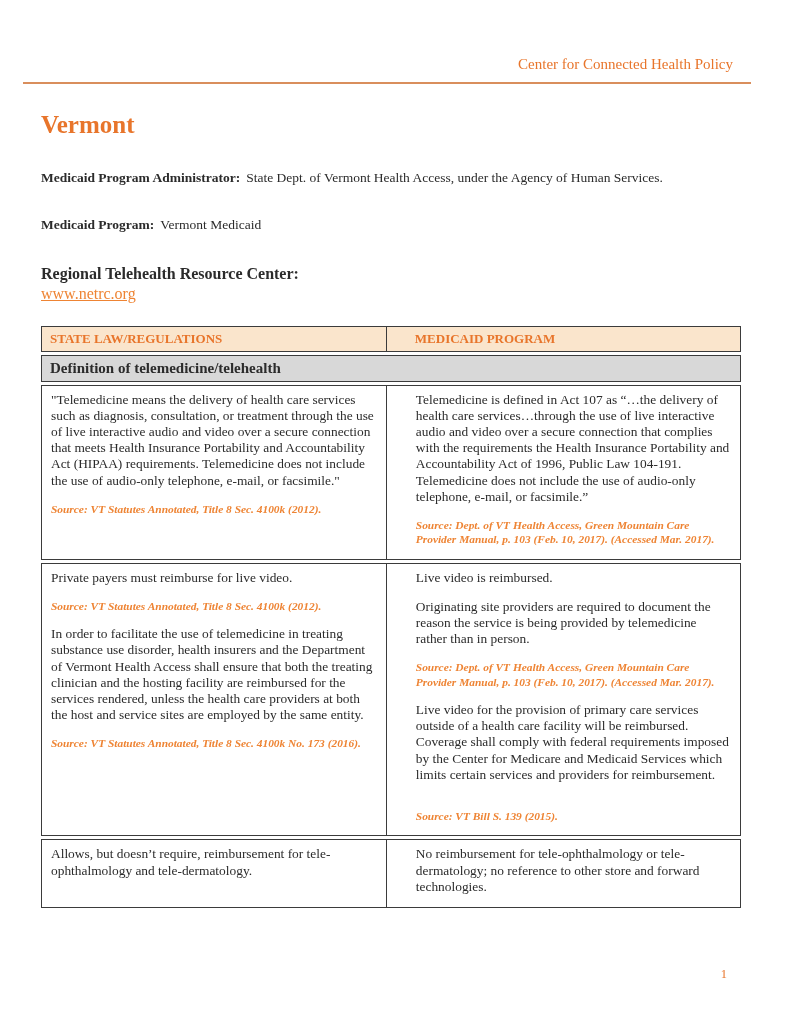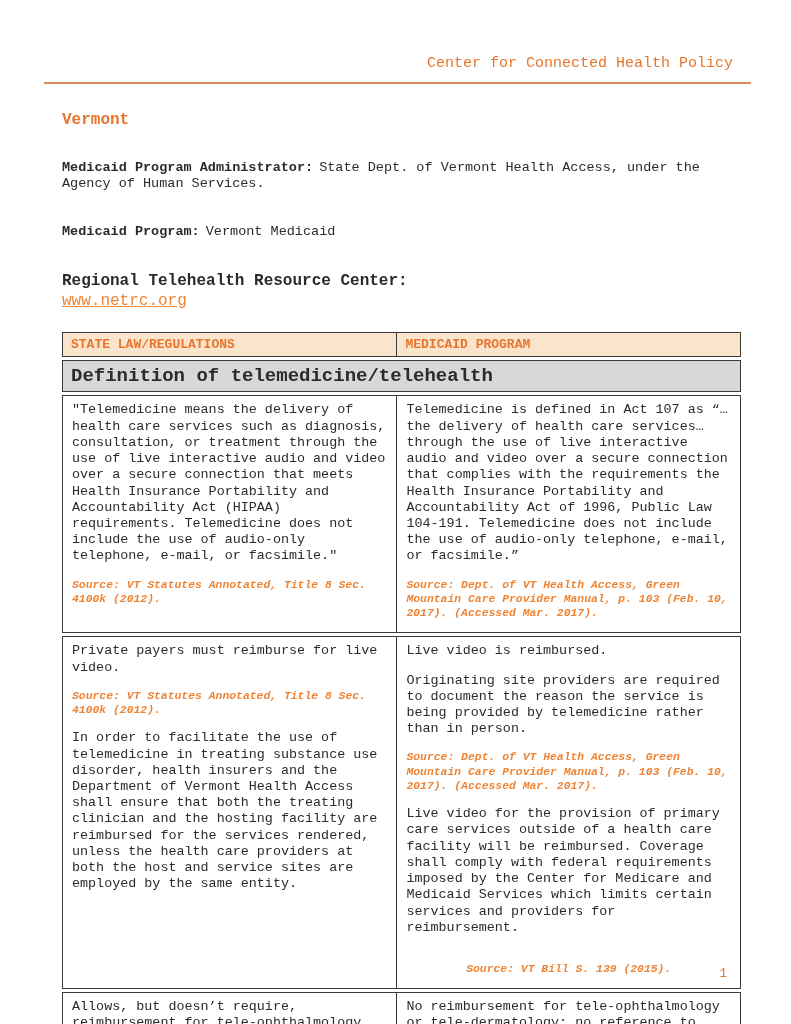--- a/index.html
+++ b/index.html
@@ -6,8 +6,8 @@
   .page {
     width:791px; height:1024px; box-sizing:border-box; position:relative;
     background:#ffffff; overflow:hidden;
-    padding:56px 40px 0 44px;
-    font-family:Liberation Mono, monospace;
+    padding:56px 40px 0 23px;
+    font-family:Liberation Serif, serif;
     color:#2b2b2b;
     -webkit-font-smoothing:antialiased;
   }

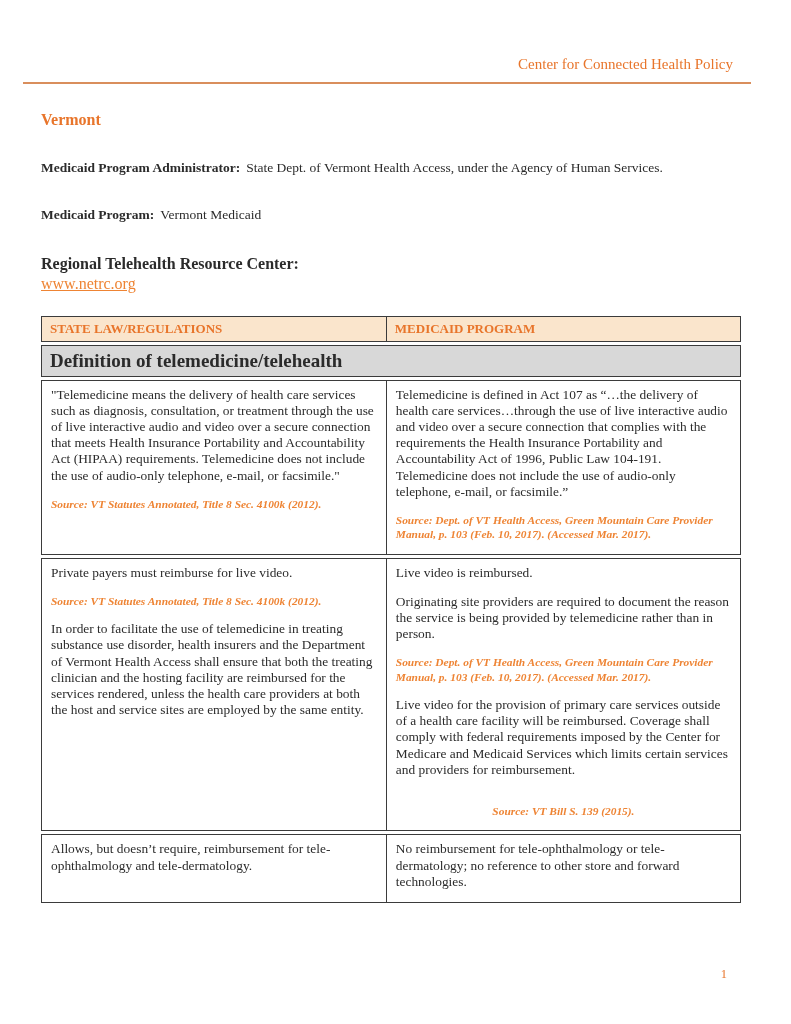--- a/index.html
+++ b/index.html
@@ -17,7 +17,7 @@
   }
   .rule { border:none; border-top:2px solid #D98E5C; margin:9px 0 0 0; }
   .content { margin:0 10px 0 18px; }
-  .title { margin:27px 0 0 0; color:#E8752B; font-size:16px; font-weight:bold; }
+  .title { margin:27px 0 0 0; color:#E8752B; font-size:25px; font-weight:bold; }
   .info-line { margin:31px 0 0 0; font-size:13.5px; line-height:1.25; }
   .label { font-weight:bold; }
   .value { margin-left:6px; }

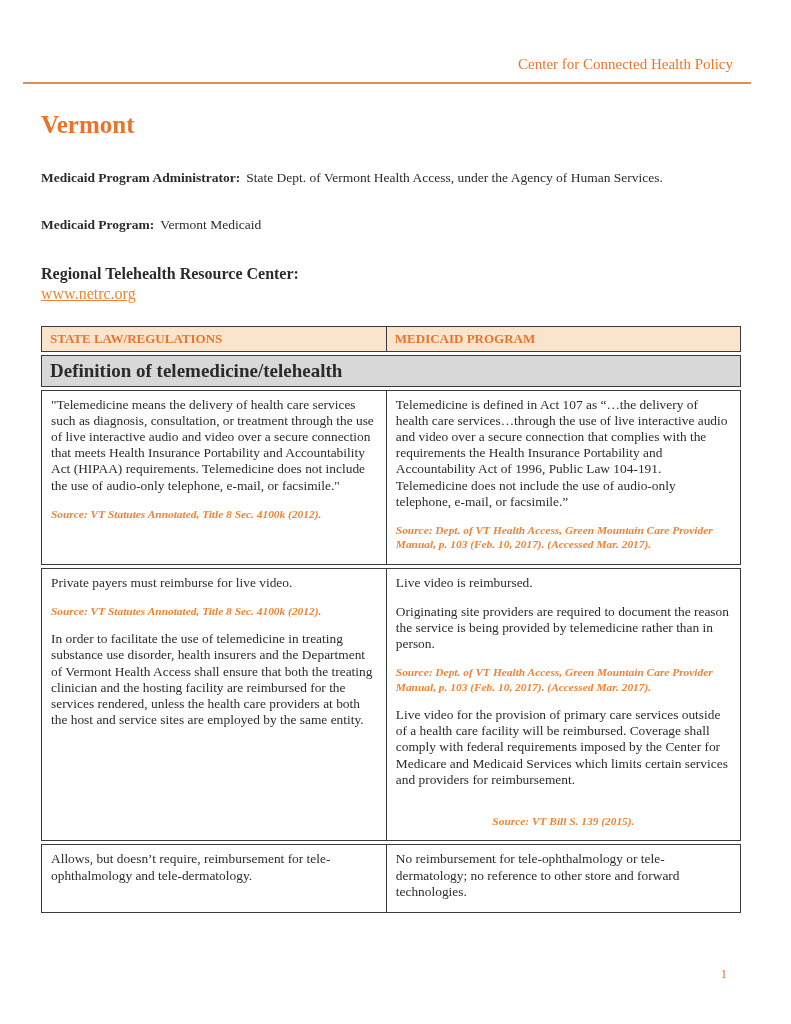--- a/index.html
+++ b/index.html
@@ -29,6 +29,7 @@
   .row {
     border:1px solid #3b3b3b; margin-bottom:3px;
     box-sizing:border-box;
+    gap:20px;
   }
   .col-head { display:flex; background:#FAE5CC; }
   .col-head .cell {

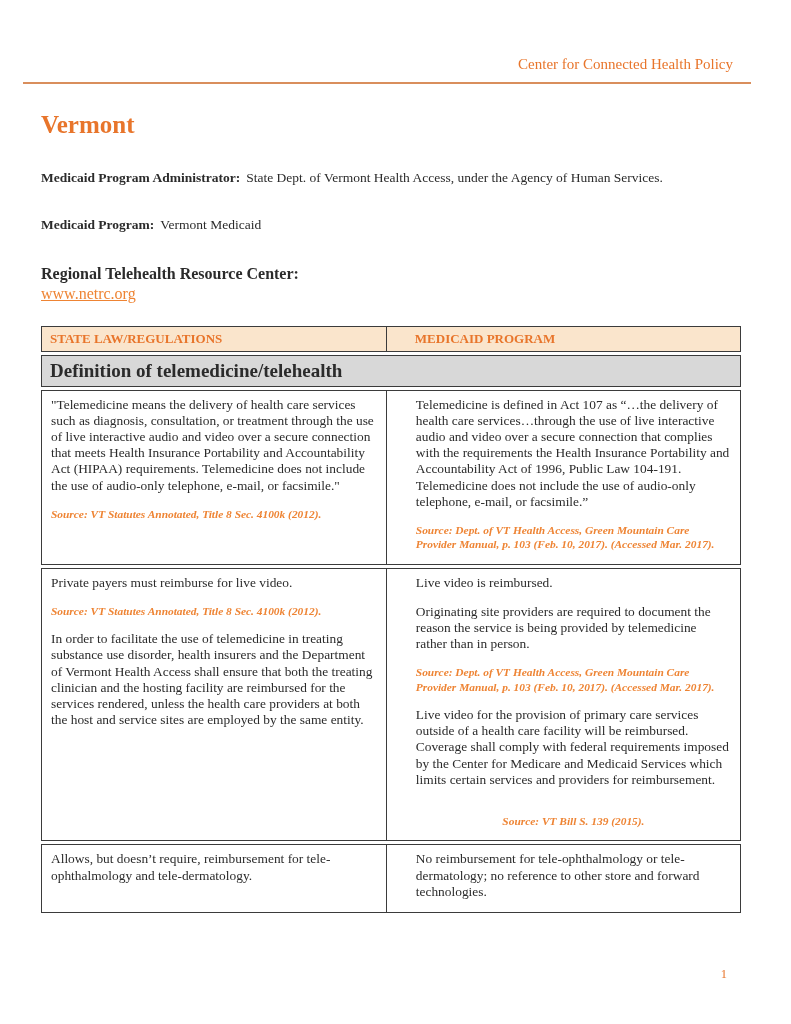--- a/index.html
+++ b/index.html
@@ -37,7 +37,7 @@
     box-sizing:border-box;
   }
   .section-head {
-    background:#D8D8D8; font-weight:bold; font-size:19px;
+    background:#D8D8D8; font-weight:bold; font-size:15px;
     padding:4px 8px;
   }
   .content-row { display:flex; align-items:stretch; }

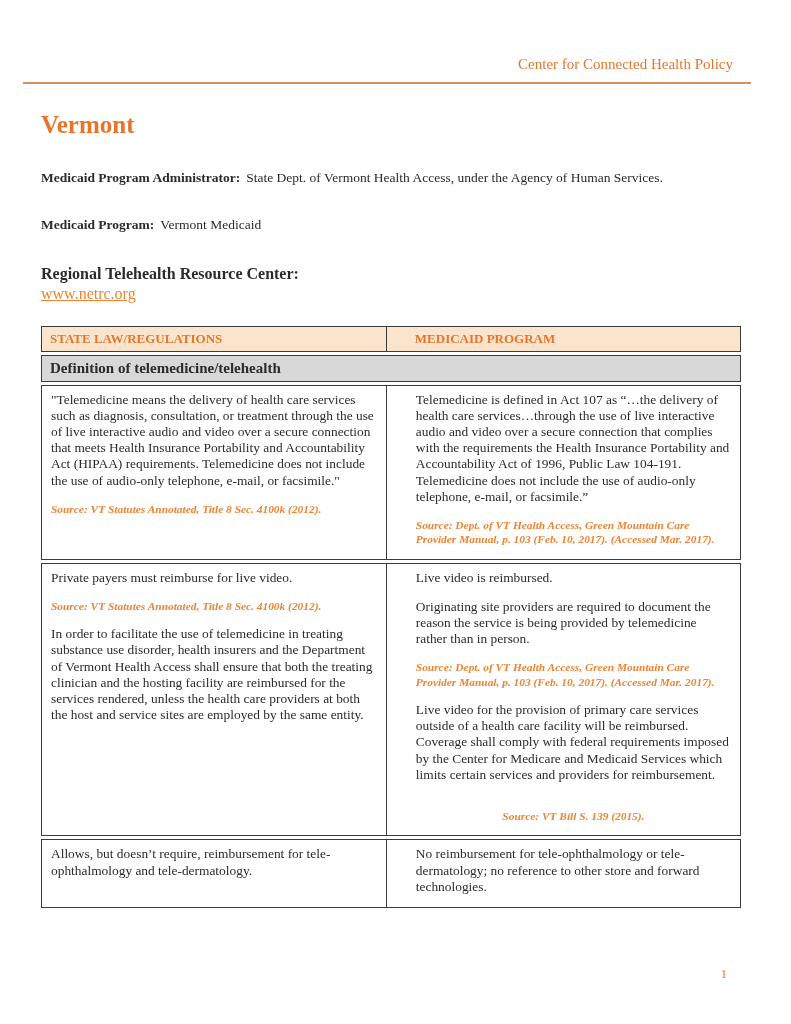--- a/index.html
+++ b/index.html
@@ -108,6 +108,7 @@
               <p class="body">Private payers must reimburse for live video.</p>
               <p class="source">Source: VT Statutes Annotated, Title 8 Sec. 4100k (2012).</p>
               <p class="body">In order to facilitate the use of telemedicine in treating substance use disorder, health insurers and the Department of Vermont Health Access shall ensure that both the treating clinician and the hosting facility are reimbursed for the services rendered, unless the health care providers at both the host and service sites are employed by the same entity.</p>
+              <p class="source">Source: VT Statutes Annotated, Title 8 Sec. 4100k No. 173 (2016).</p>
             </div>
             <div class="cell right">
               <p class="body">Live video is reimbursed.</p>

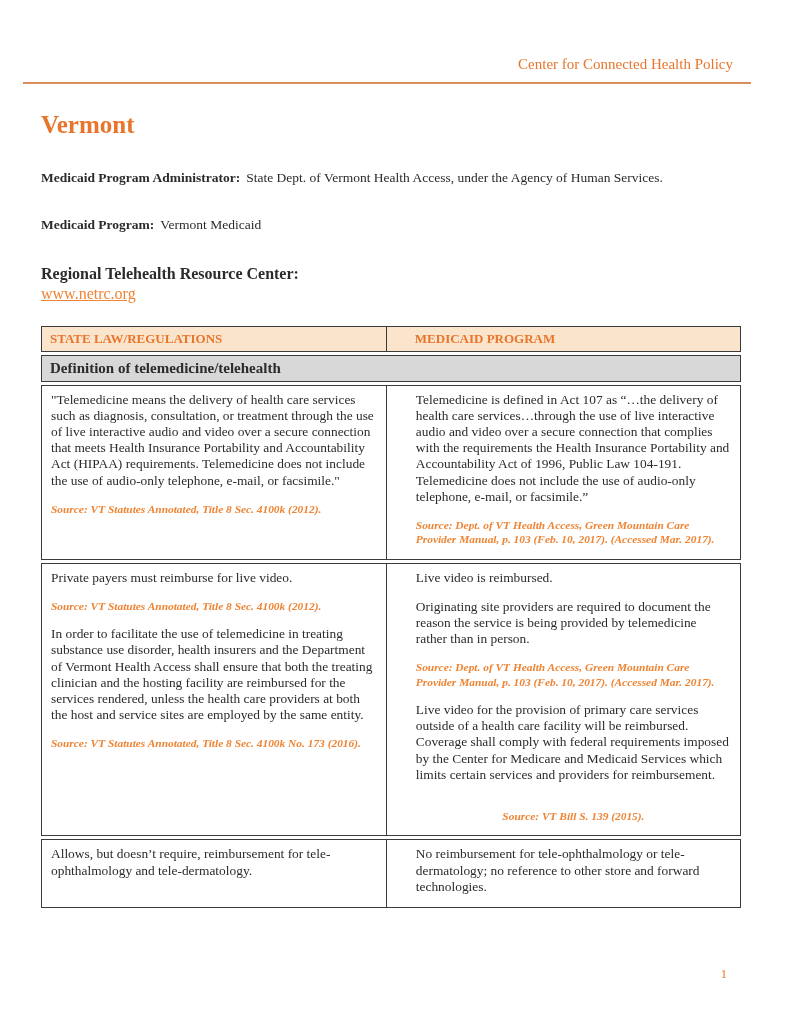--- a/index.html
+++ b/index.html
@@ -54,7 +54,7 @@
     font-size:11.4px; line-height:1.25;
   }
   p.note { font-style:italic; }
-  p.gap { margin-top:26px;text-align:center; }
+  p.gap { margin-top:26px; }
 
   .pagenum {
     position:absolute; top:967px; right:64px;

